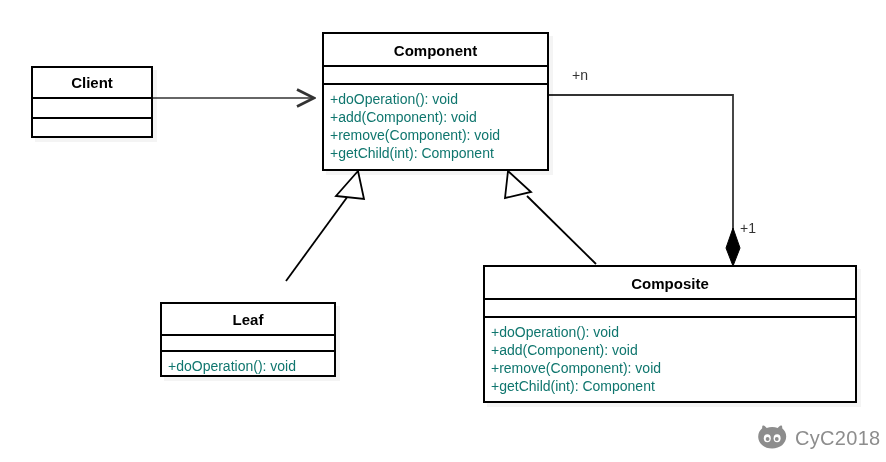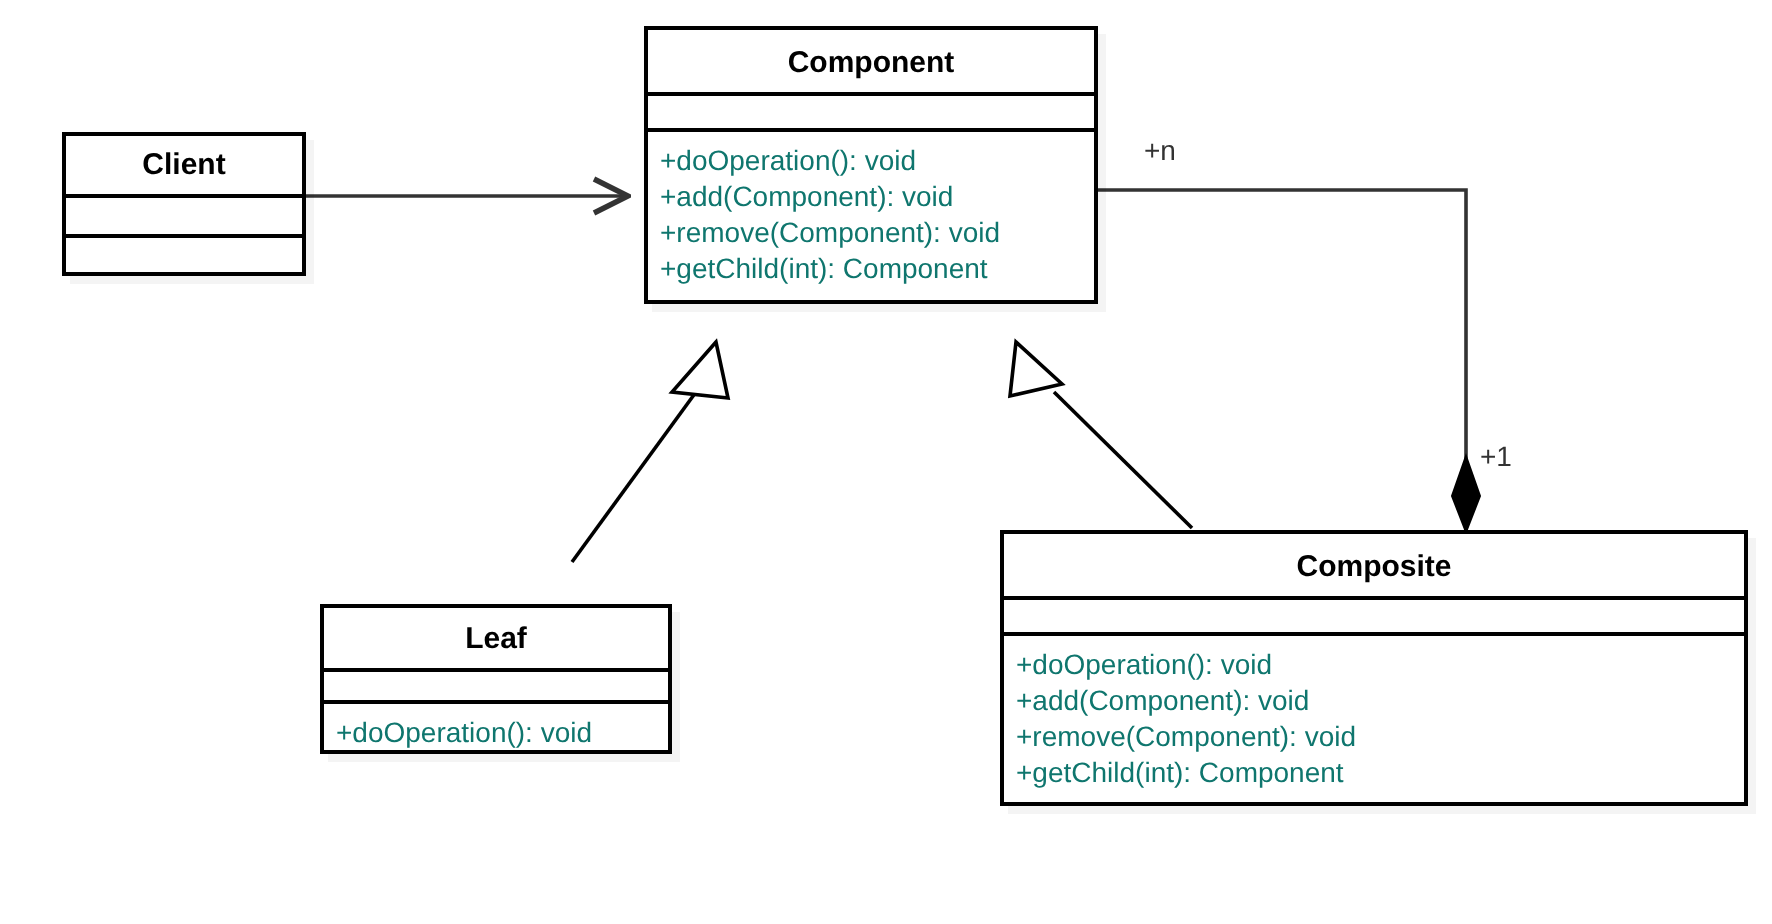--- a/index.html
+++ b/index.html
@@ -71,7 +71,7 @@
 
   #box-component {
     left: 322px;
-    top: 13px;
+    top: 32px;
     width: 227px;
     height: 139px;
   }

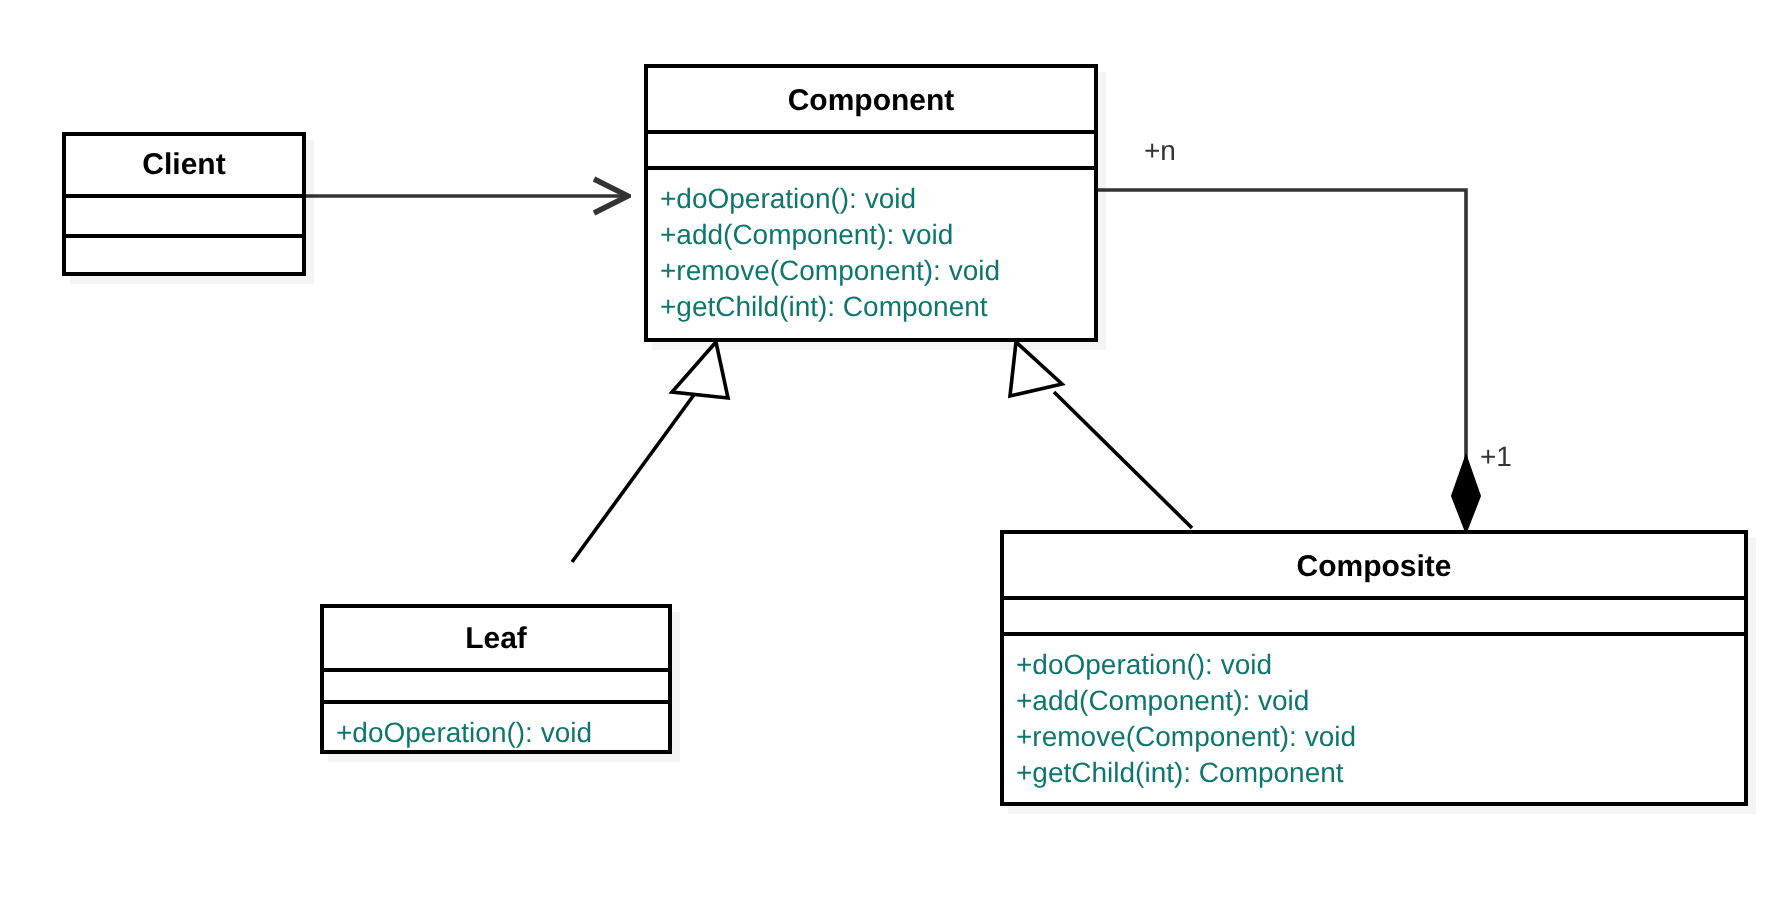--- a/index.html
+++ b/index.html
@@ -89,7 +89,7 @@
   #box-leaf .uml-attrs { height: 14px; }
 
   #box-composite {
-    left: 500px;
+    left: 483px;
     top: 265px;
     width: 374px;
     height: 138px;

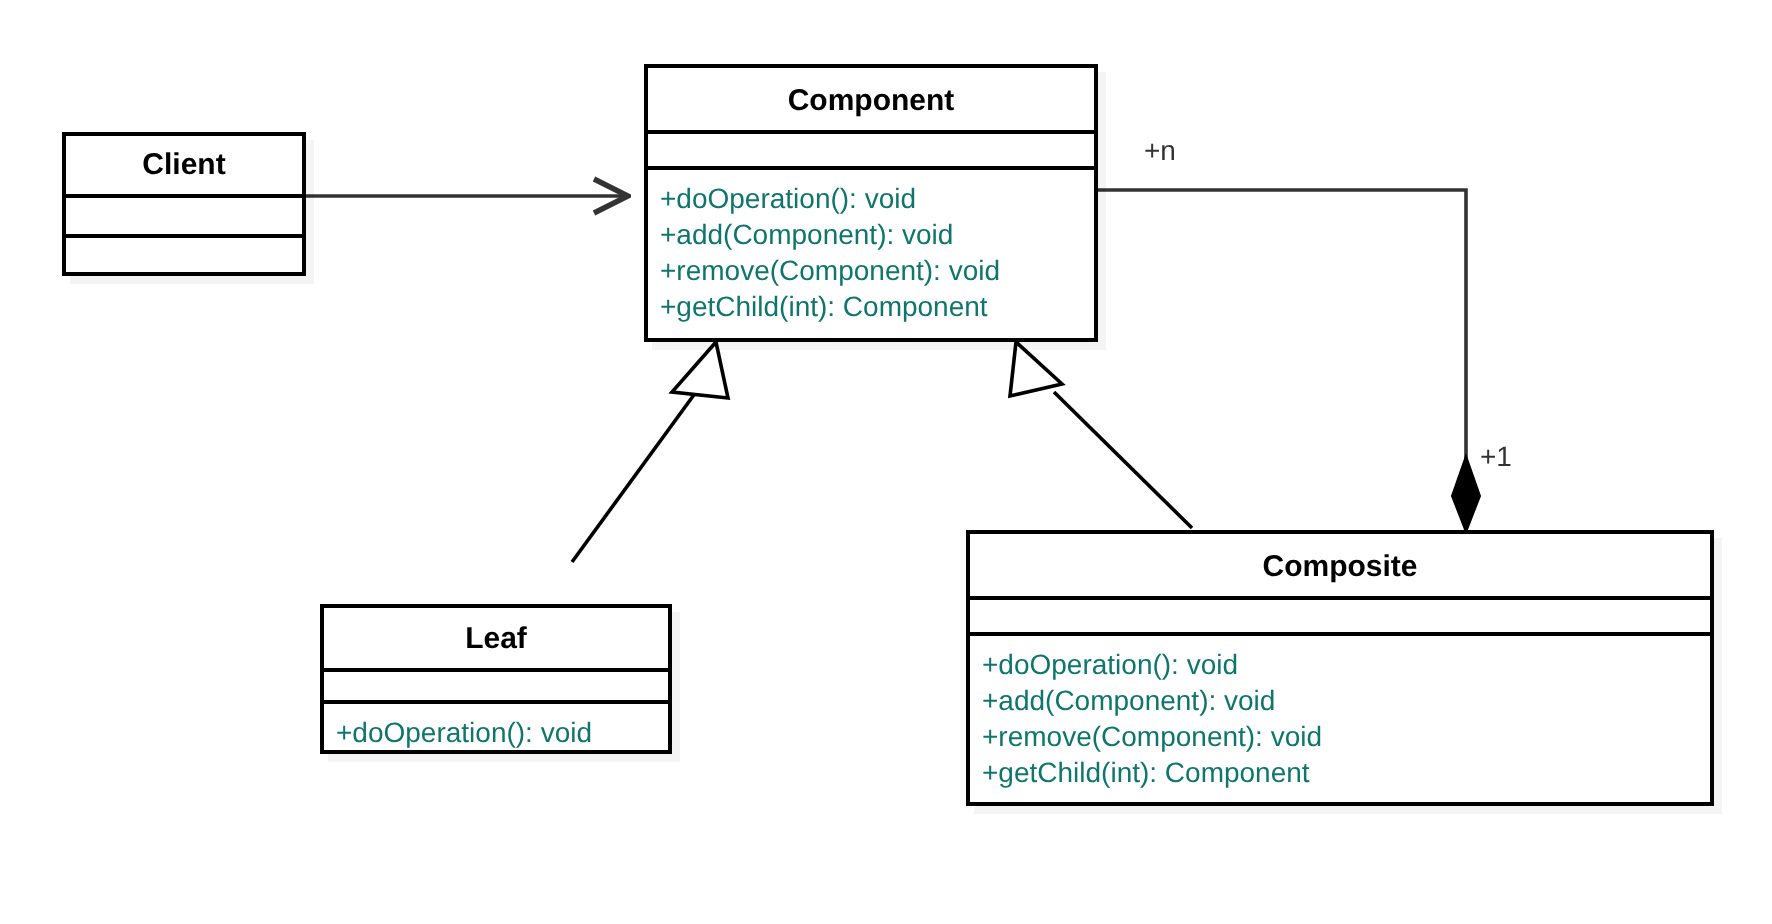--- a/index.html
+++ b/index.html
@@ -209,6 +209,20 @@
   <div class="edge-label" id="label-n">+n</div>
   <div class="edge-label" id="label-1">+1</div>
 
+  <div id="watermark">
+    <svg width="30" height="26" viewBox="0 0 30 26">
+      <path d="M4.2 3.2 C4.0 1.2 4.6 0.4 5.4 0.6 C6.6 0.9 7.9 2.0 8.7 3.0
+               C10.4 2.4 12.2 2.1 14.2 2.1 C16.2 2.1 18.0 2.4 19.7 3.0
+               C20.5 2.0 21.8 0.9 23.0 0.6 C23.8 0.4 24.4 1.2 24.2 3.2
+               C26.6 5.2 28.2 8.0 28.2 11.6 C28.2 18.6 22.0 23.6 14.2 23.6
+               C6.4 23.6 0.2 18.6 0.2 11.6 C0.2 8.0 1.8 5.2 4.2 3.2 Z" fill="#8d8d8d"></path>
+      <ellipse cx="9.3" cy="13.3" rx="3.5" ry="4.0" fill="#ffffff"></ellipse>
+      <ellipse cx="19.1" cy="13.3" rx="3.5" ry="4.0" fill="#ffffff"></ellipse>
+      <circle cx="9.6" cy="14.0" r="1.9" fill="#8d8d8d"></circle>
+      <circle cx="18.8" cy="14.0" r="1.9" fill="#8d8d8d"></circle>
+    </svg>
+    <span class="wm-text">CyC2018</span>
+  </div>
 
 </div>
 

